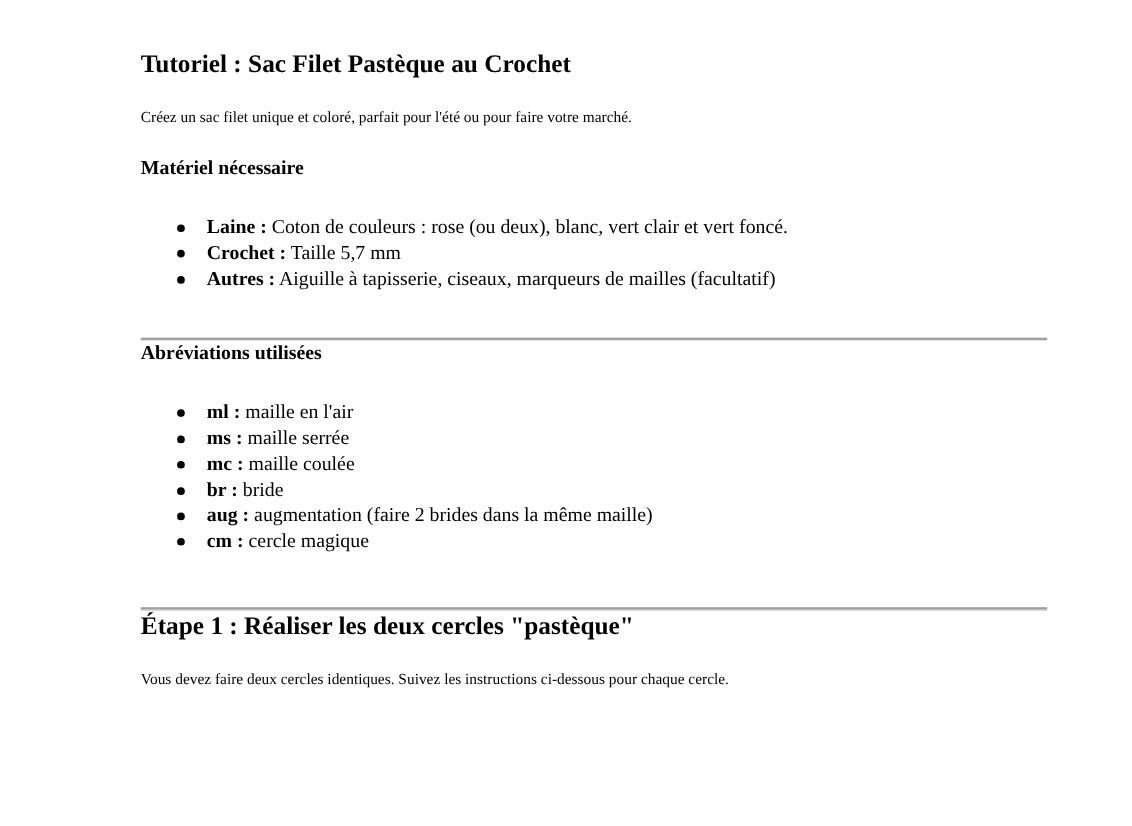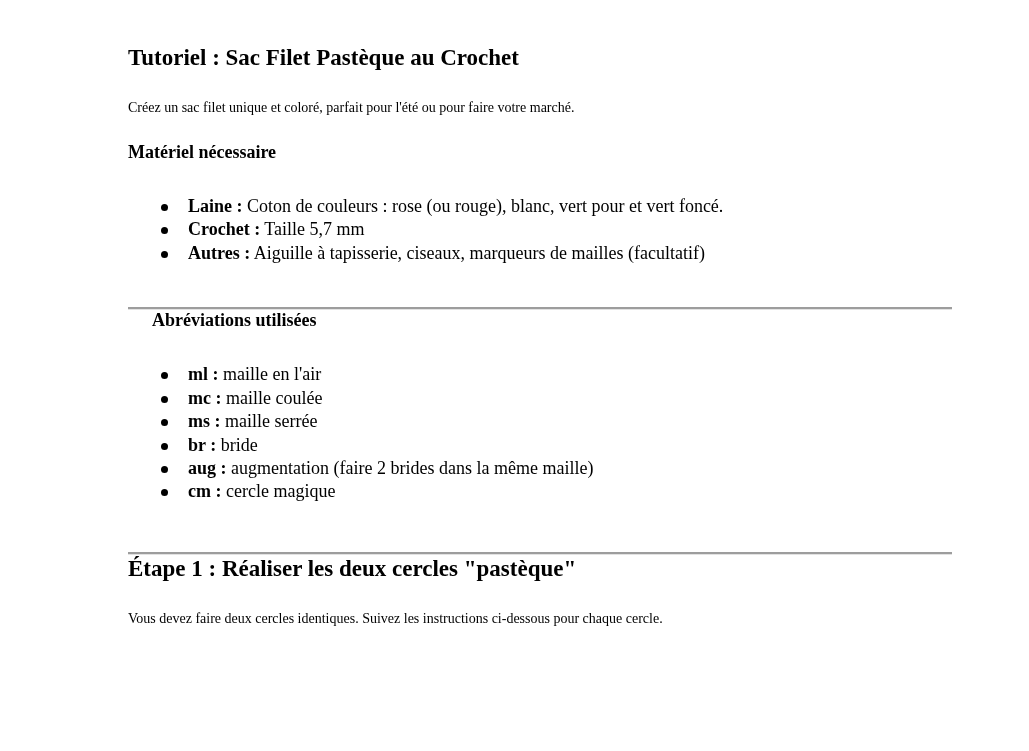--- a/index.html
+++ b/index.html
@@ -97,7 +97,7 @@
 
     <ul class="m-list1">
       <li>
-        <span class="term">Laine :</span><span> Coton de couleurs : rose (ou rouge), blanc, vert pour et vert foncé.</span>
+        <span class="term">Laine :</span><span> Coton de couleurs : rose (ou deux), blanc, vert clair et vert foncé.</span>
       </li>
       <li>
         <span class="term">Crochet :</span><span> Taille 5,7 mm</span>

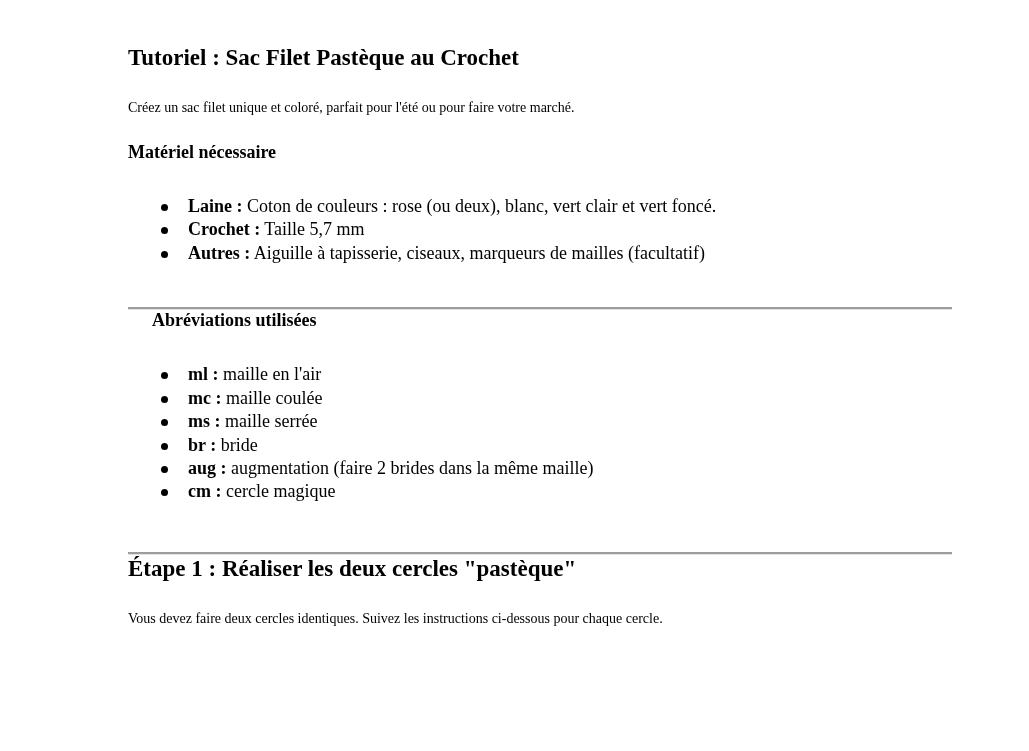--- a/index.html
+++ b/index.html
@@ -78,7 +78,7 @@
   .m-h3a        { margin-bottom: 32px; }
   .m-list1      { margin-bottom: 42px; }
   .m-hr1        { margin-bottom: 33px; }
-  .m-h3b        { margin-bottom: 32px; margin-left: 24px; }
+  .m-h3b        { margin-bottom: 32px; }
   .m-list2      { margin-bottom: 48px; }
   .m-hr2        { margin-bottom: 32px; }
   .m-step-title { margin-bottom: 28px; }

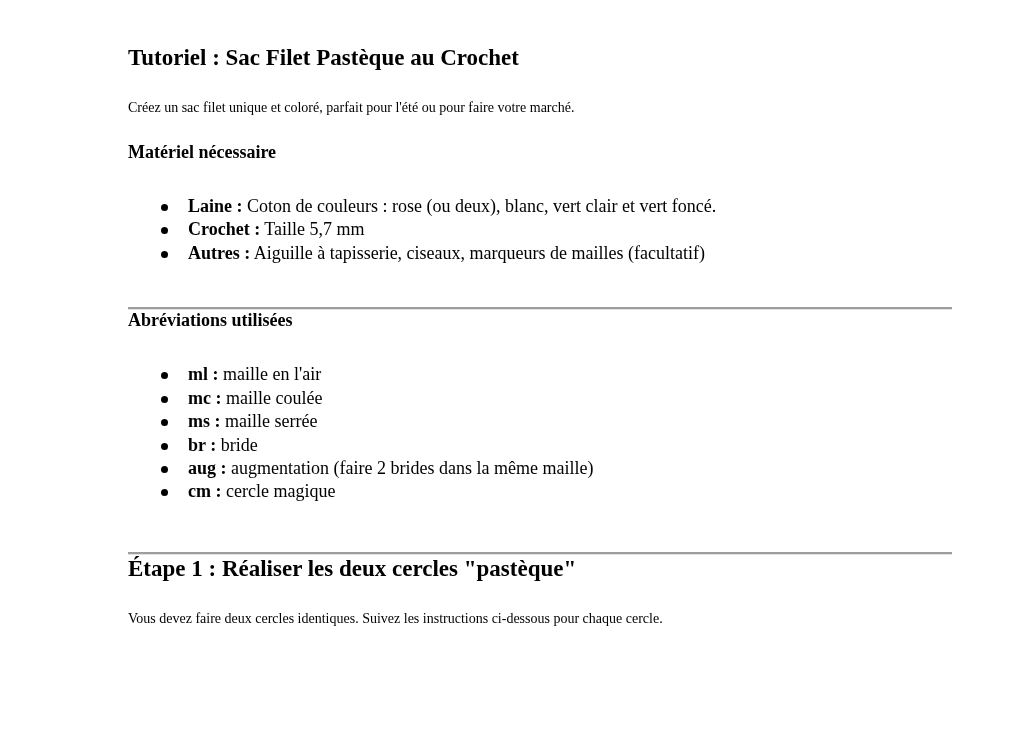--- a/index.html
+++ b/index.html
@@ -116,10 +116,10 @@
         <span class="term">ml :</span><span> maille en l'air</span>
       </li>
       <li>
-        <span class="term">mc :</span><span> maille coulée</span>
+        <span class="term">ms :</span><span> maille serrée</span>
       </li>
       <li>
-        <span class="term">ms :</span><span> maille serrée</span>
+        <span class="term">mc :</span><span> maille coulée</span>
       </li>
       <li>
         <span class="term">br :</span><span> bride</span>

